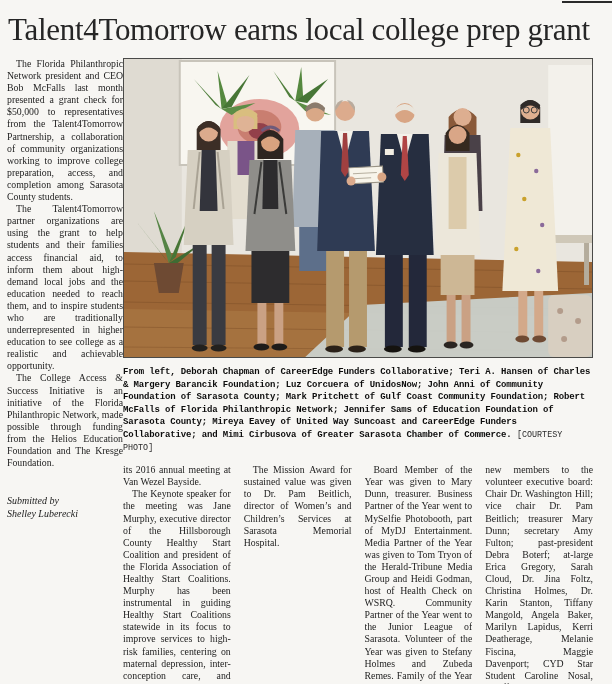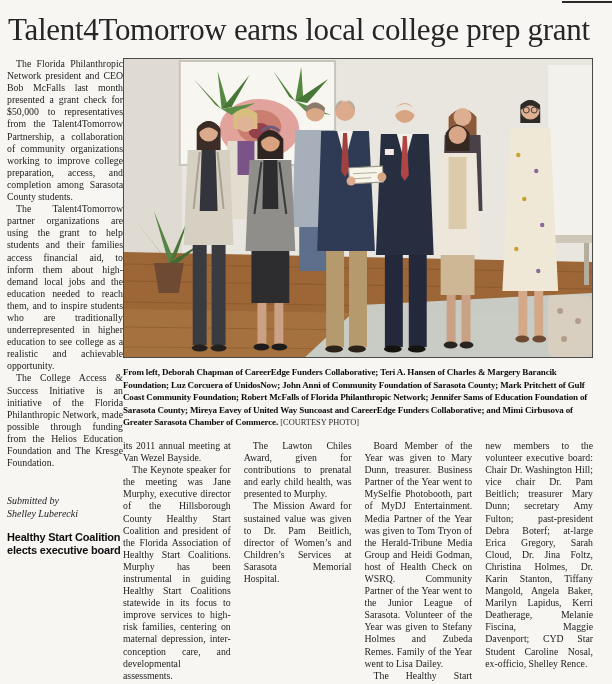--- a/index.html
+++ b/index.html
@@ -22,7 +22,7 @@
   .photo-frame{margin:2px 0 0 0;width:470px;height:300px;border:1.5px solid #4a4a48;
                background:#e9e6df;box-sizing:border-box;}
   .photo-frame svg{display:block;width:100%;height:100%;}
-  .caption{margin:8px 0 0 0;width:470px;font-family:Liberation Serif, serif;
+  .caption{margin:8px 0 0 0;width:470px;font-family:Liberation Mono, monospace;
            font-size:9px;line-height:12.6px;color:#0d0d0d;text-align:left;}
   .cap-bold{font-weight:700;letter-spacing:-0.15px;}
   .cap-credit{font-weight:400;font-size:8.4px;color:#2a2a2a;letter-spacing:0;}

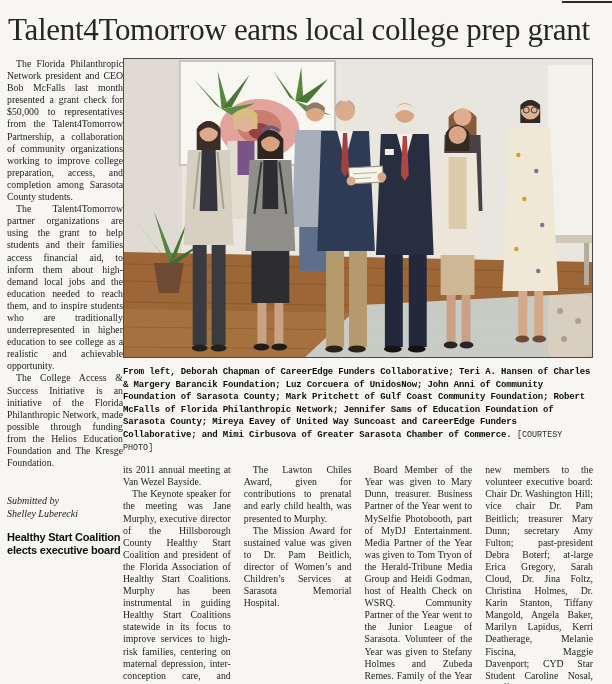--- a/index.html
+++ b/index.html
@@ -226,7 +226,7 @@
 
       <div class="cols4">
         <div class="ncol">
-          <p class="p">its 2011 annual meeting at Van Wezel Bayside.</p>
+          <p class="p">its 2016 annual meeting at Van Wezel Bayside.</p>
           <p class="p indent">The Keynote speaker for the meeting was Jane Murphy, executive director of the Hillsborough County Healthy Start Coalition and president of the Florida Association of Healthy Start Coalitions. Murphy has been instrumental in guiding Healthy Start Coalitions statewide in its focus to improve services to high-risk families, centering on maternal depression, inter-conception care, and developmental assessments.</p>
           <p class="p indent">The Healthy Start Coalition also presented</p>
         </div>

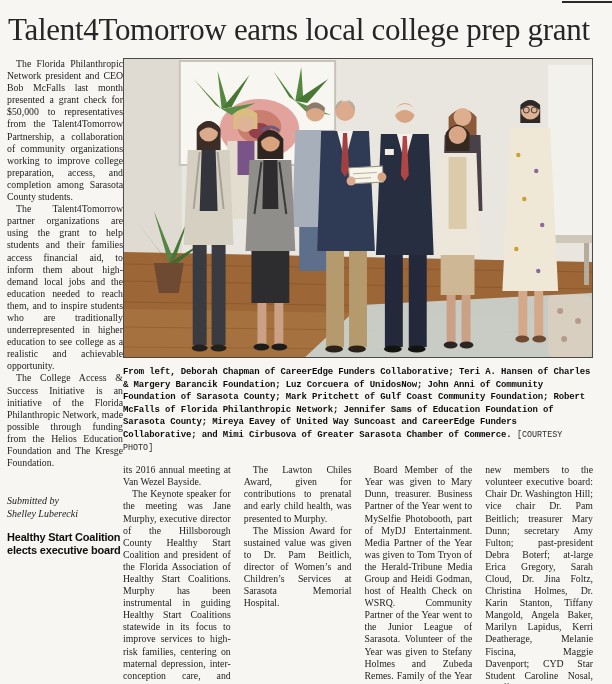--- a/index.html
+++ b/index.html
@@ -231,7 +231,6 @@
           <p class="p indent">The Healthy Start Coalition also presented</p>
         </div>
         <div class="ncol">
-          <p class="p indent">The Lawton Chiles Award, given for contributions to prenatal and early child health, was presented to Murphy.</p>
           <p class="p indent">The Mission Award for sustained value was given to Dr. Pam Beitlich, director of Women’s and Children’s Services at Sarasota Memorial Hospital.</p>
         </div>
         <div class="ncol">

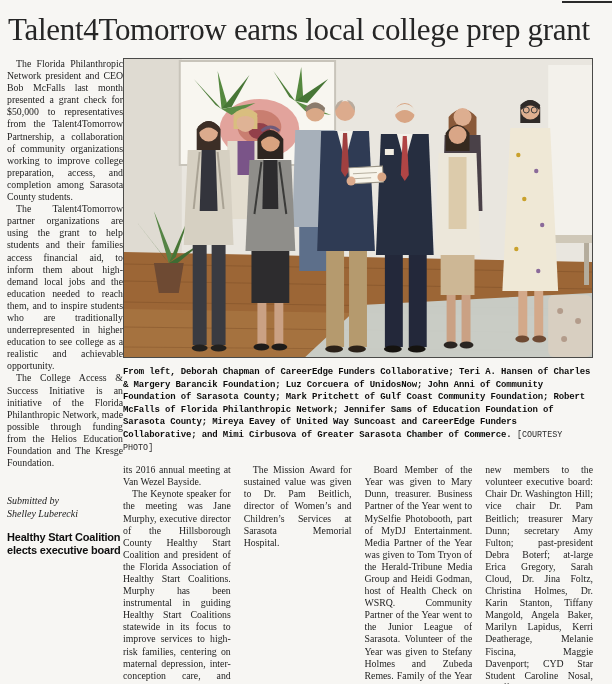--- a/index.html
+++ b/index.html
@@ -48,7 +48,6 @@
         <div>Submitted by</div>
         <div>Shelley Luberecki</div>
       </div>
-      <h2 class="subhead">Healthy Start Coalition elects executive board</h2>
     </div>
 
     <div class="main">

